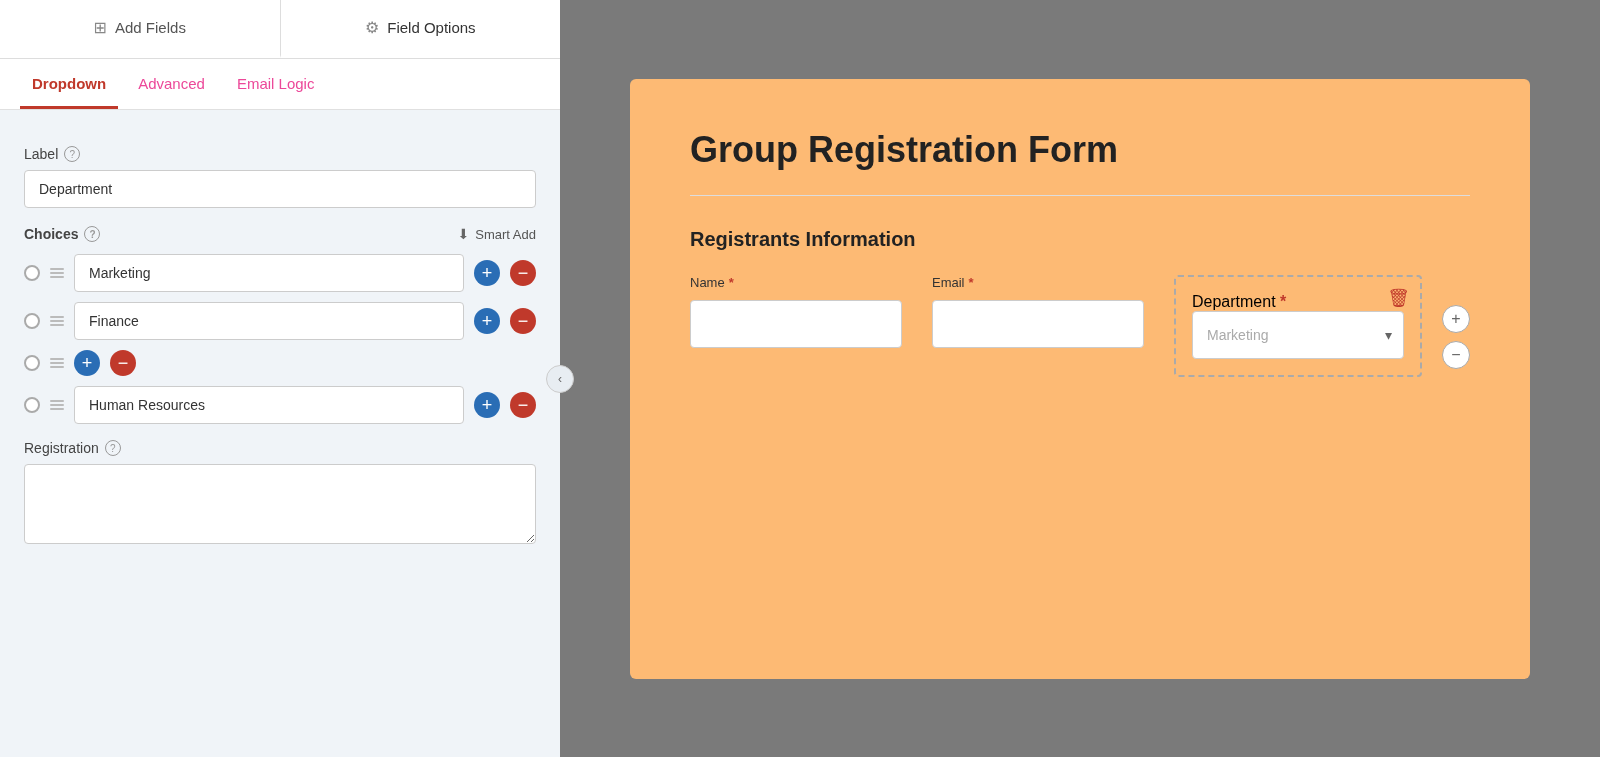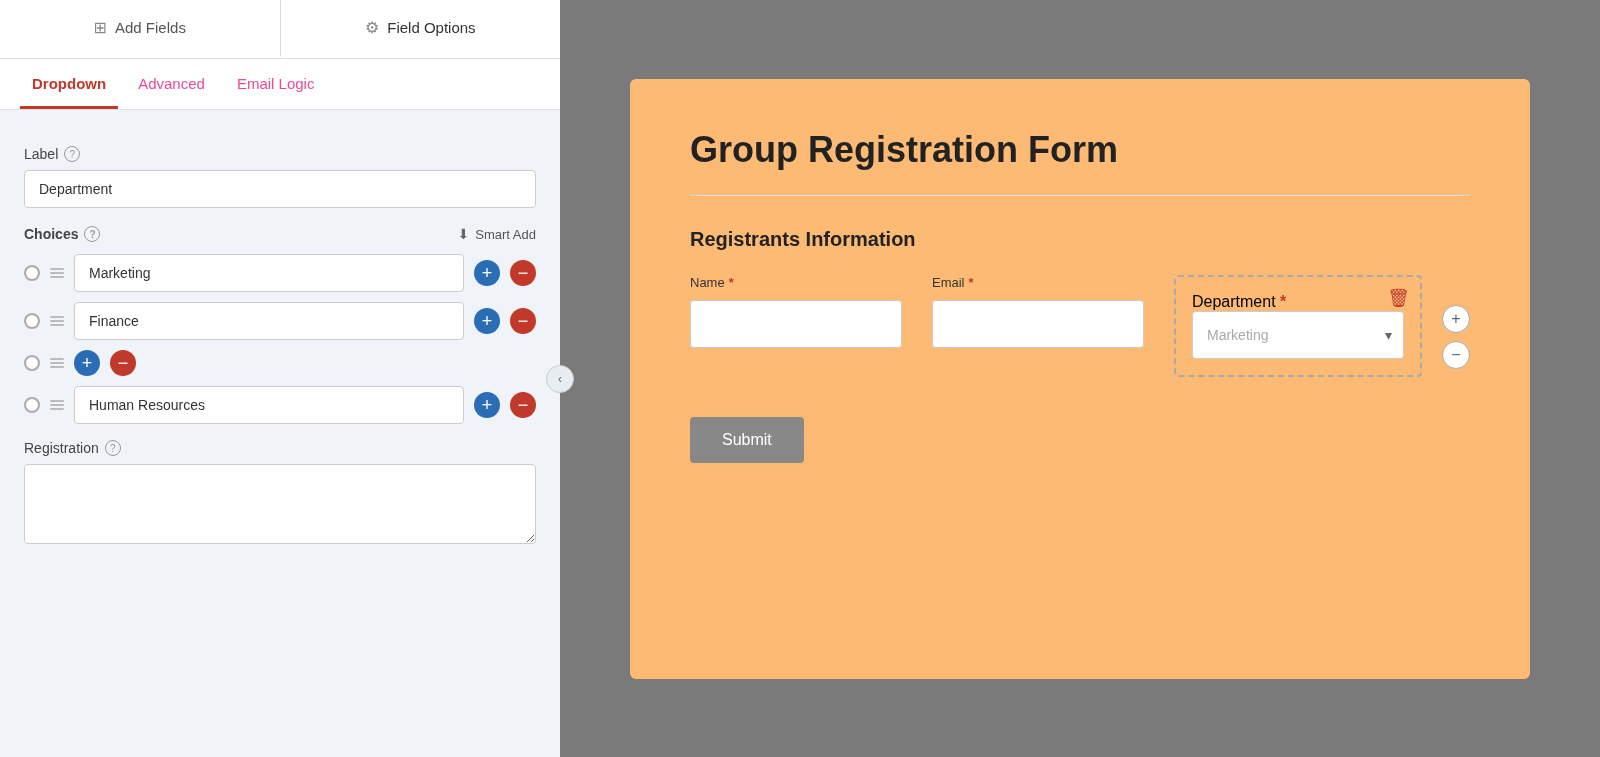--- a/index.html
+++ b/index.html
@@ -602,9 +602,6 @@
       </div>
     </div>
 
-    <div style="margin-top: 30px;">
-      <button class="submit-btn">Submit</button>
-    </div>
 
   </div>
 </div>

